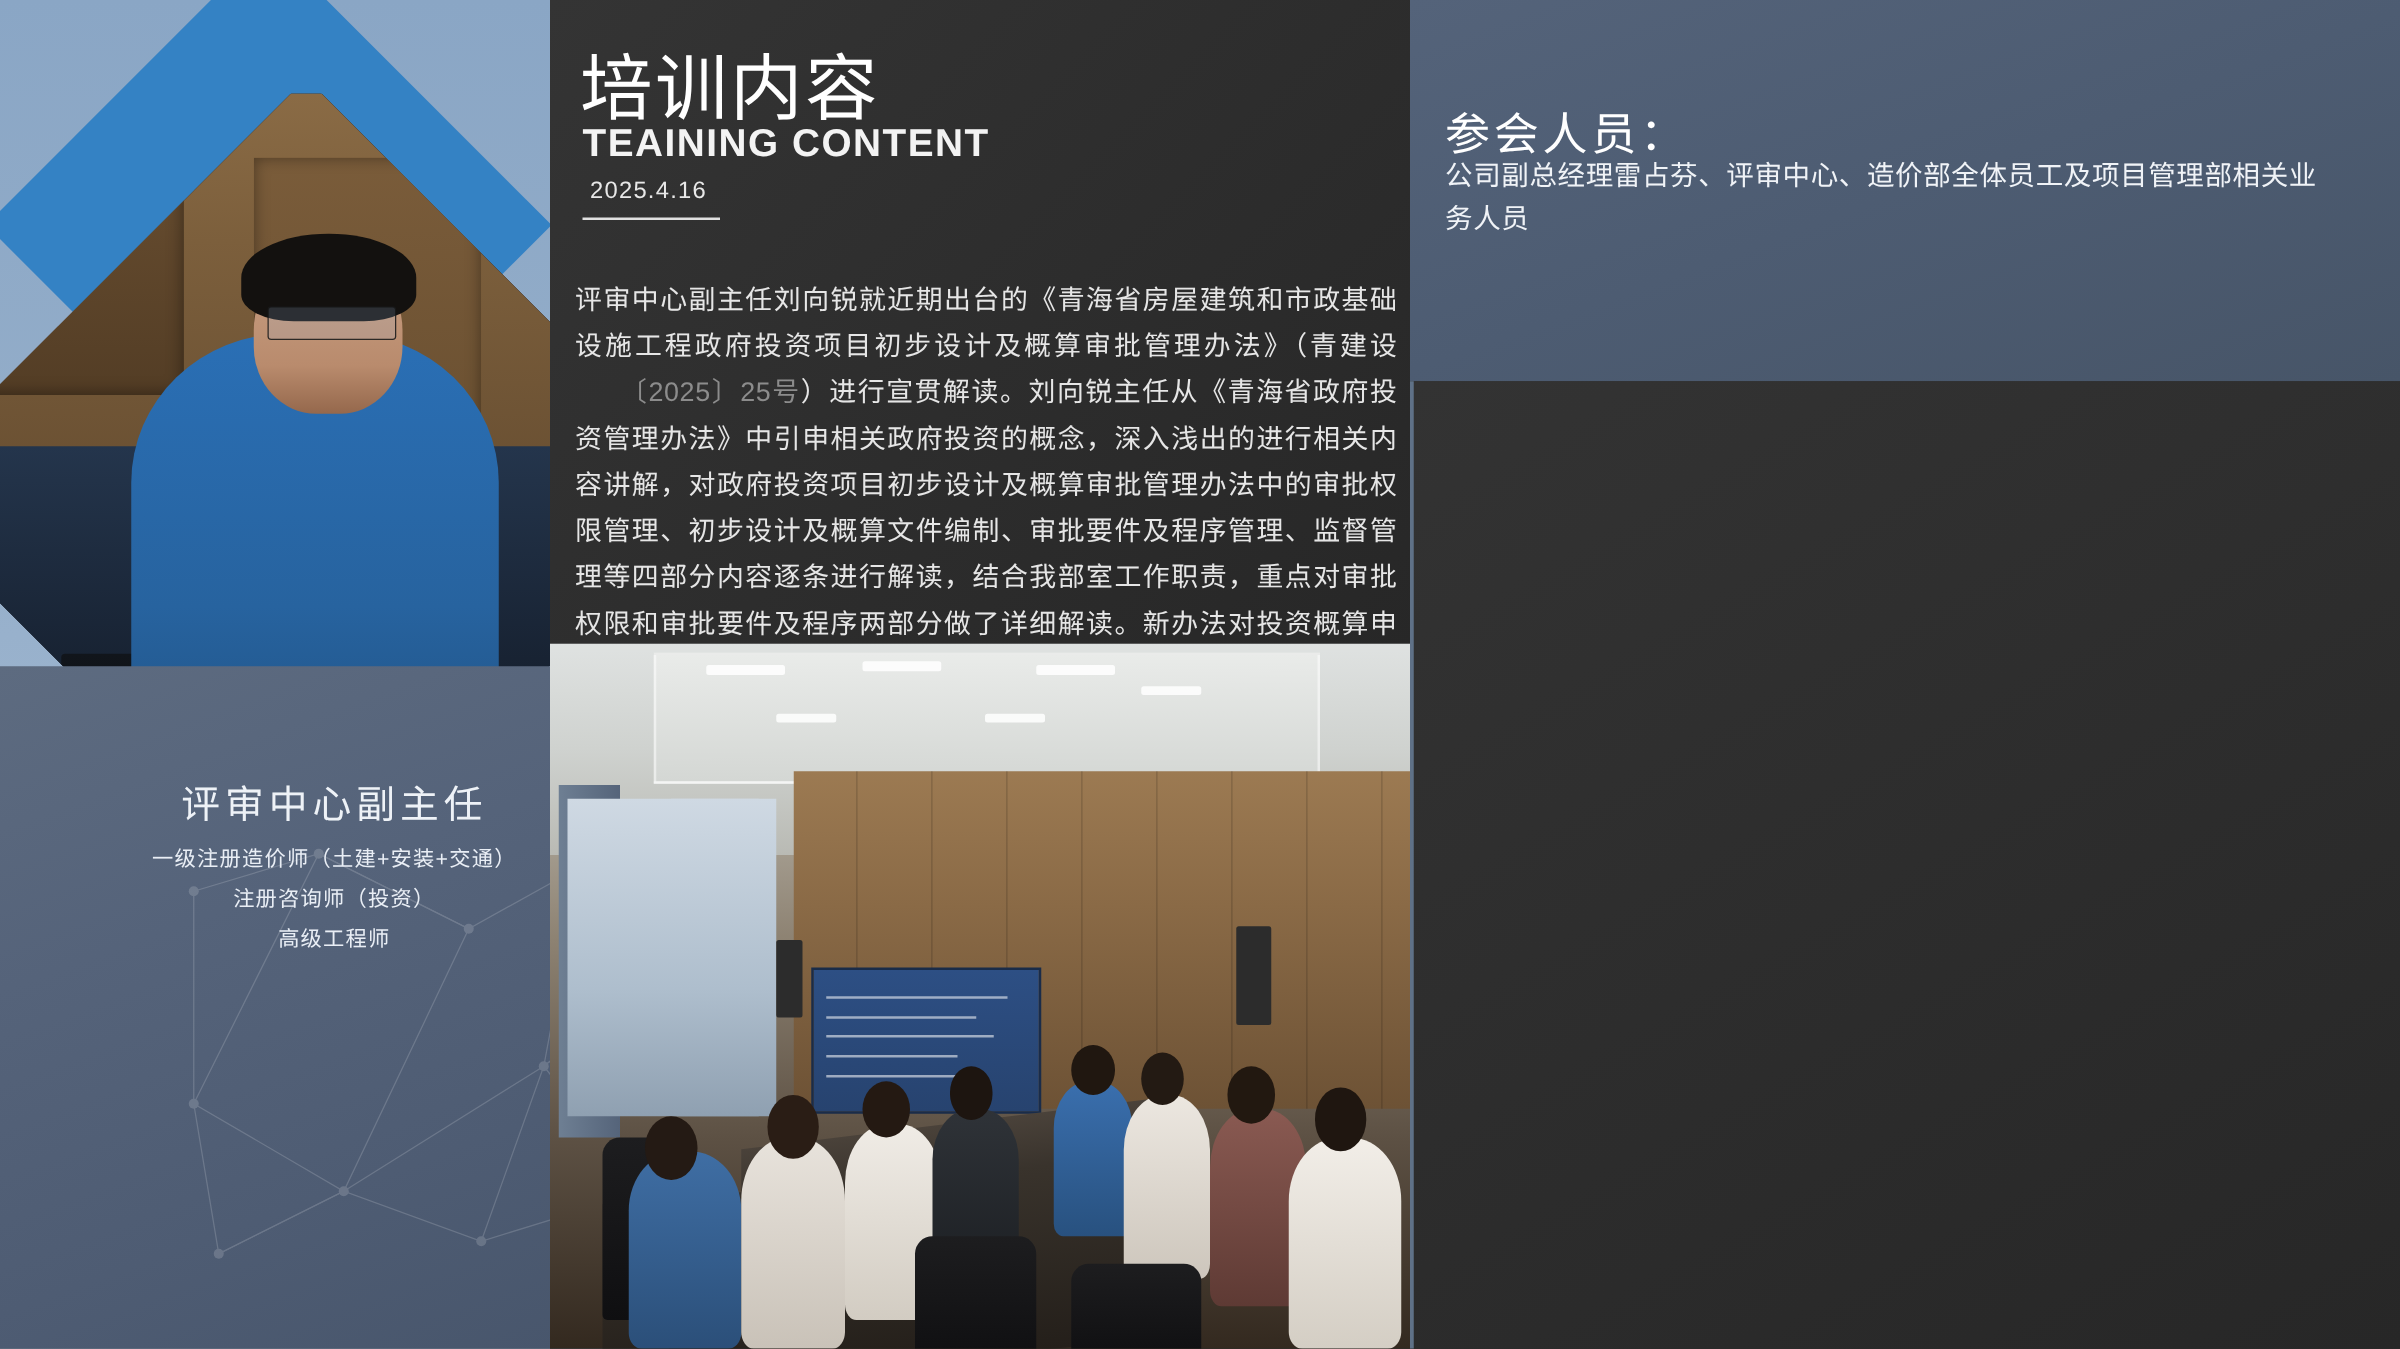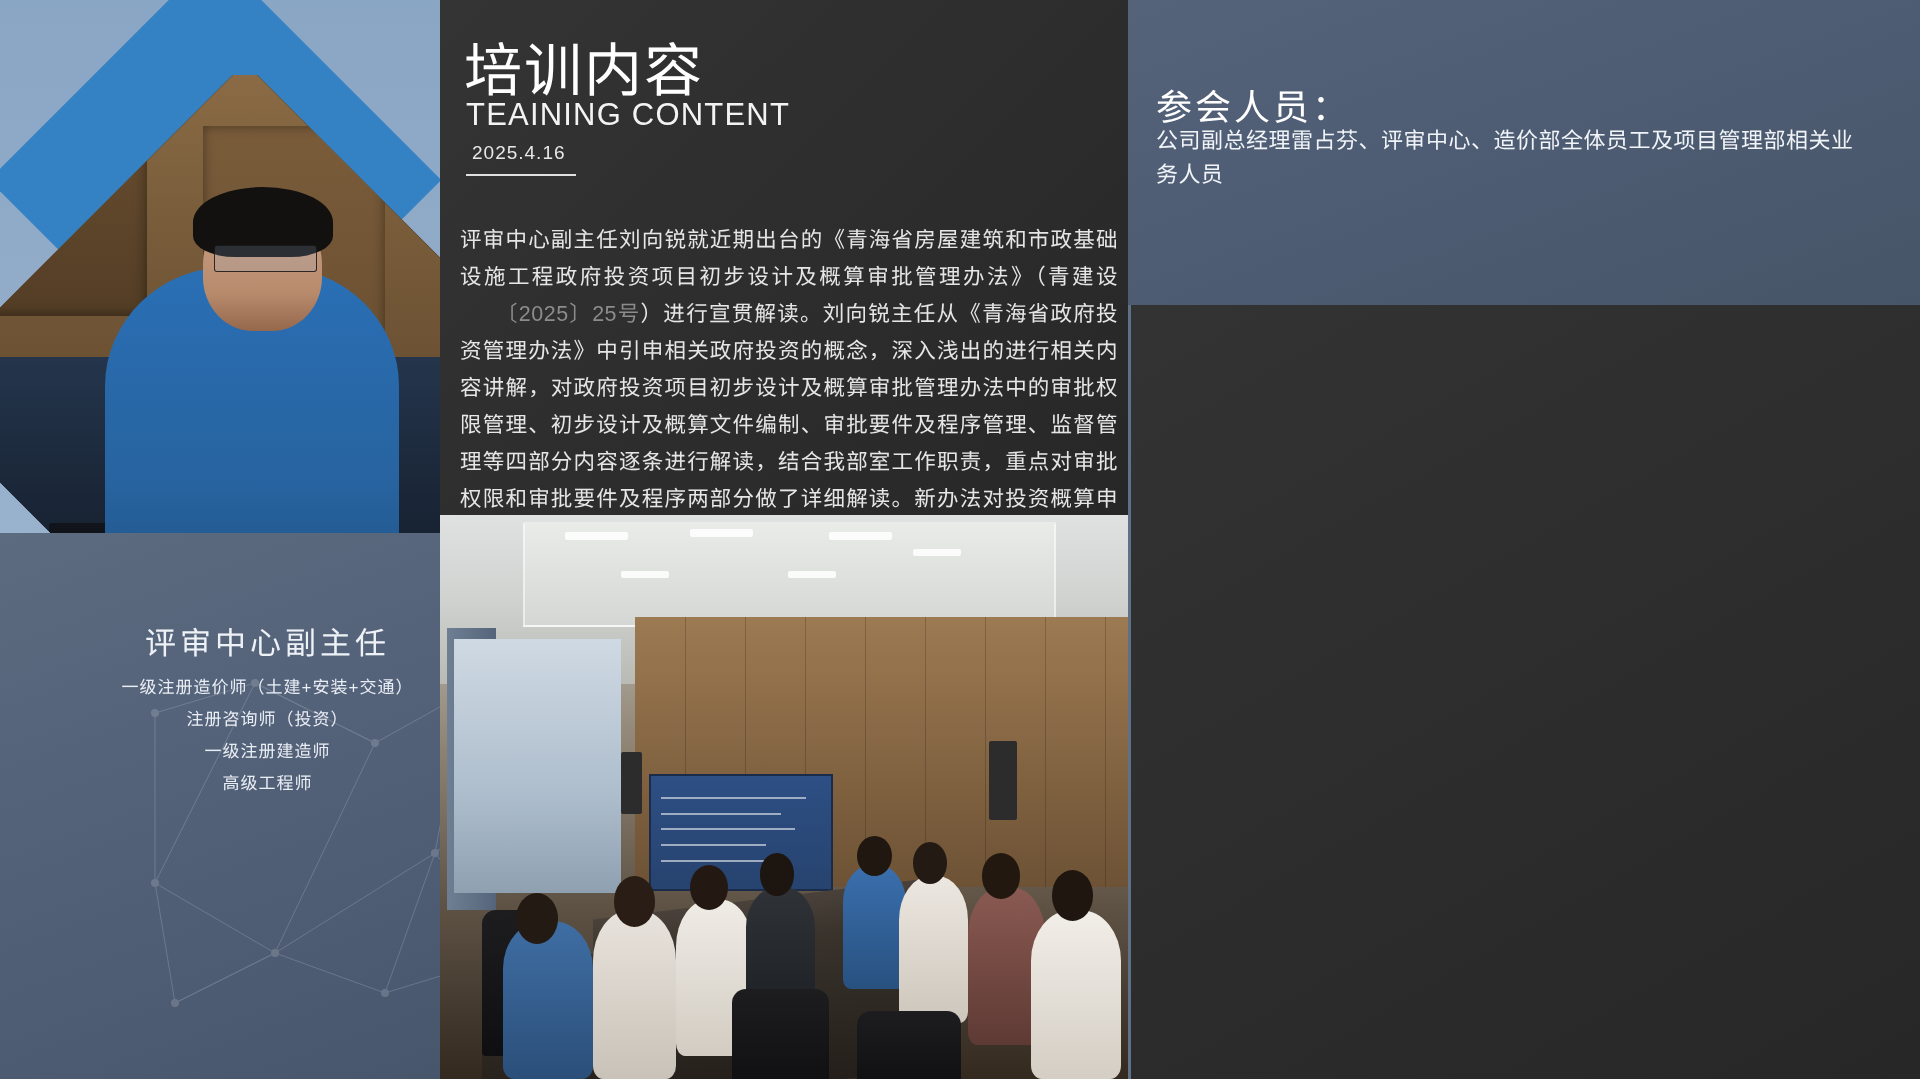--- a/index.html
+++ b/index.html
@@ -114,7 +114,7 @@
   }
   .title-en{
     position:absolute;left:26px;top:97px;
-    color:#f3f3f3;font-size:31px;font-weight:400;letter-spacing:1.2px;
+    color:#f3f3f3;font-size:31px;font-weight:700;letter-spacing:1.2px;
   }
   .title-date{
     position:absolute;left:32px;top:142px;

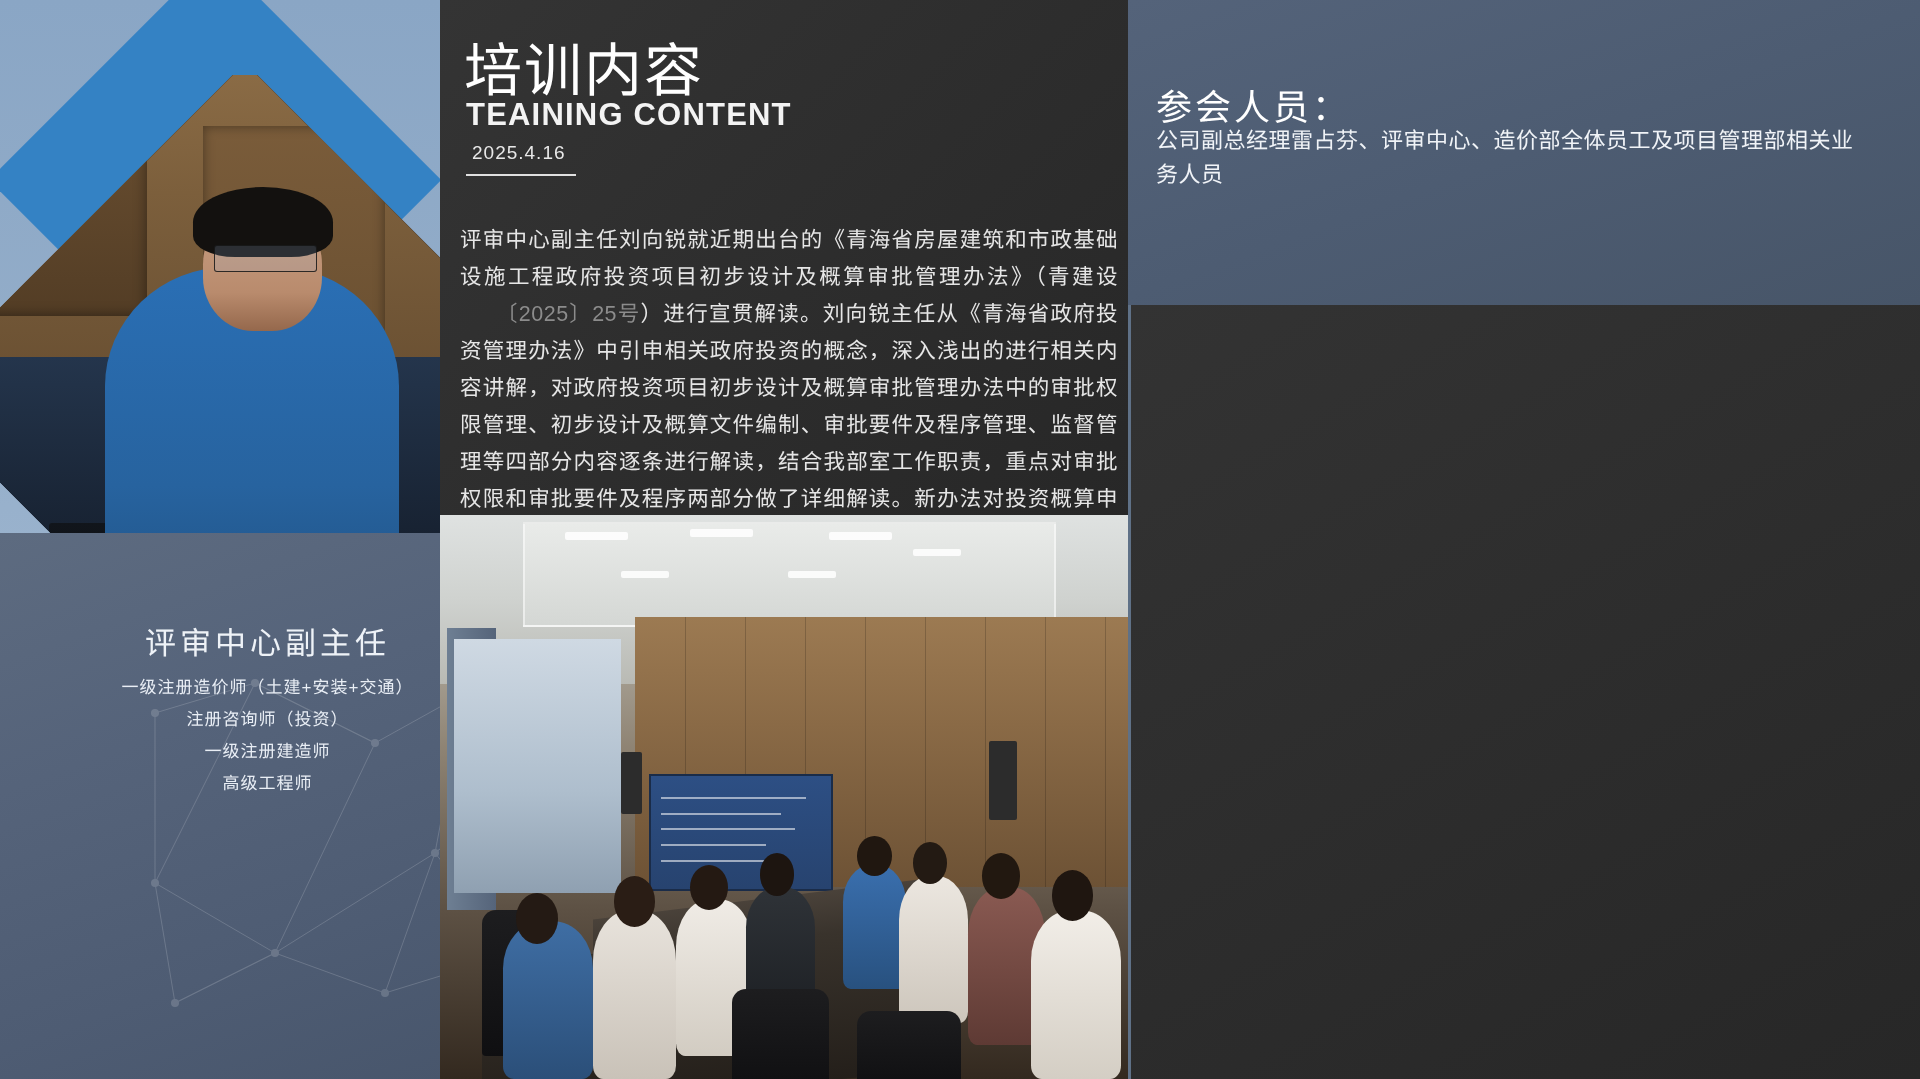--- a/index.html
+++ b/index.html
@@ -256,7 +256,6 @@
     <div class="cred-list">
       <div>一级注册造价师（土建+安装+交通）</div>
       <div>注册咨询师（投资）</div>
-      <div>一级注册建造师</div>
       <div>高级工程师</div>
     </div>
   </div>

